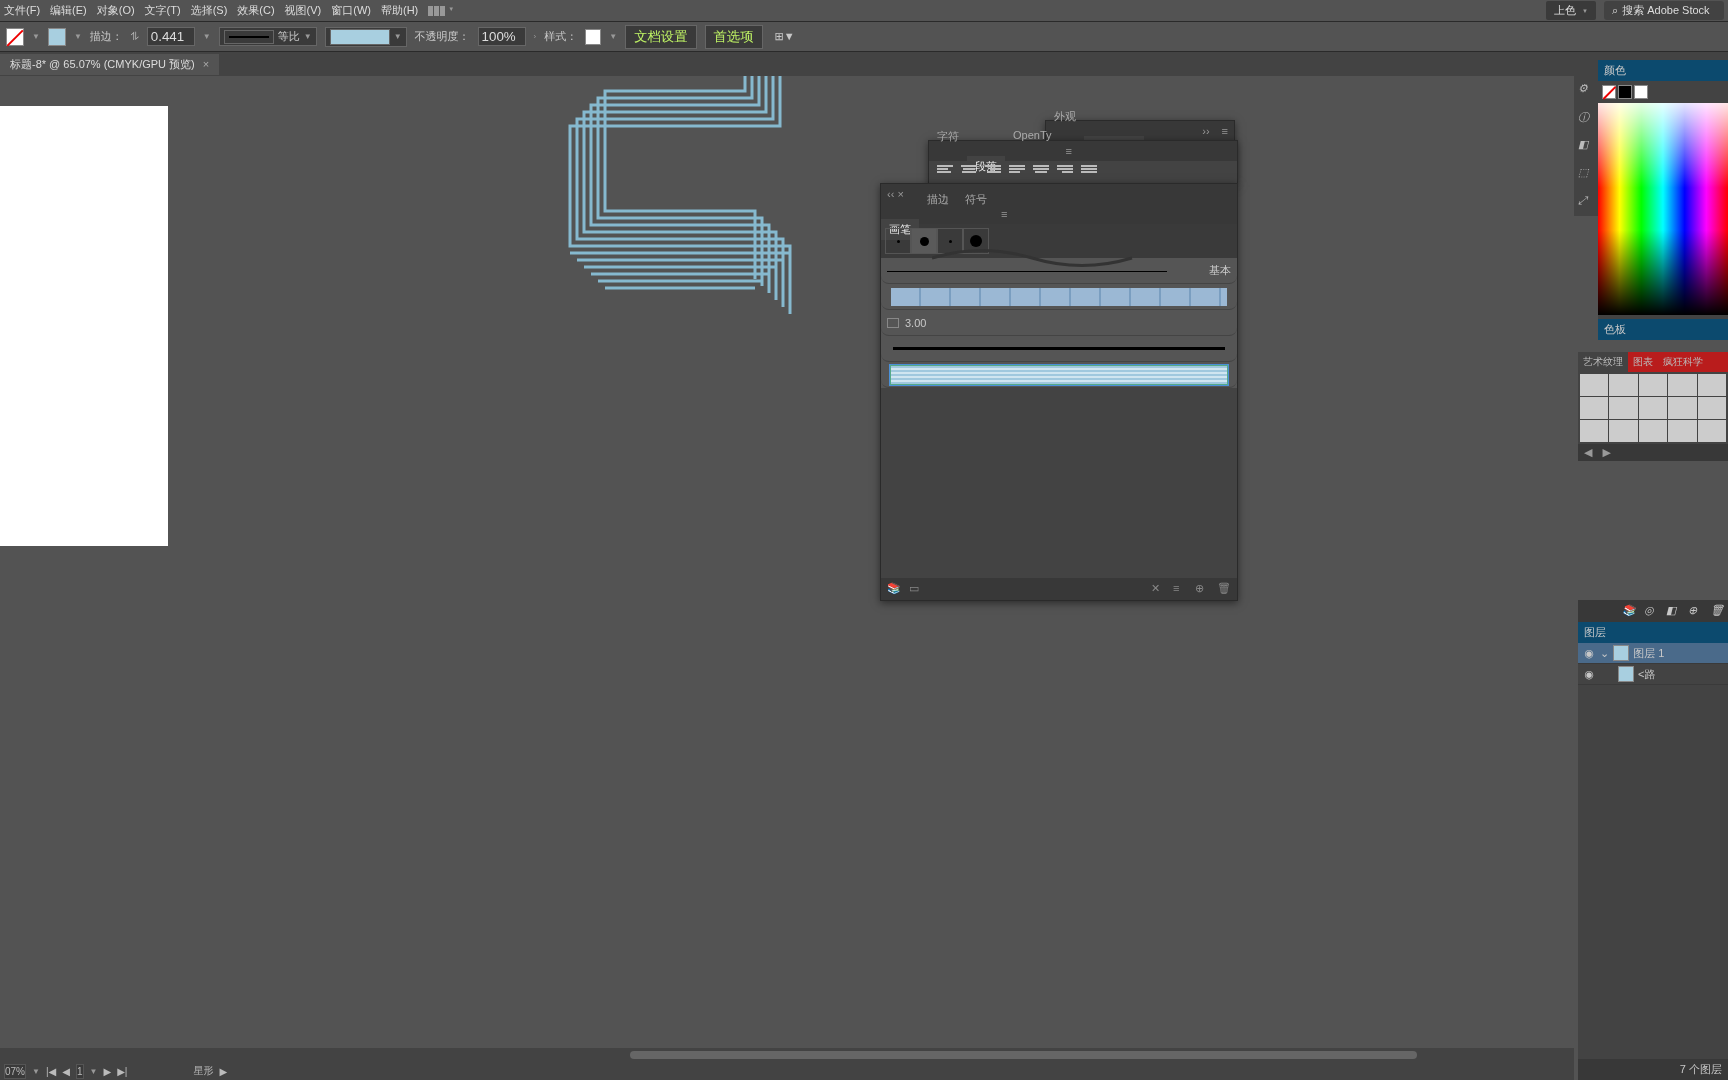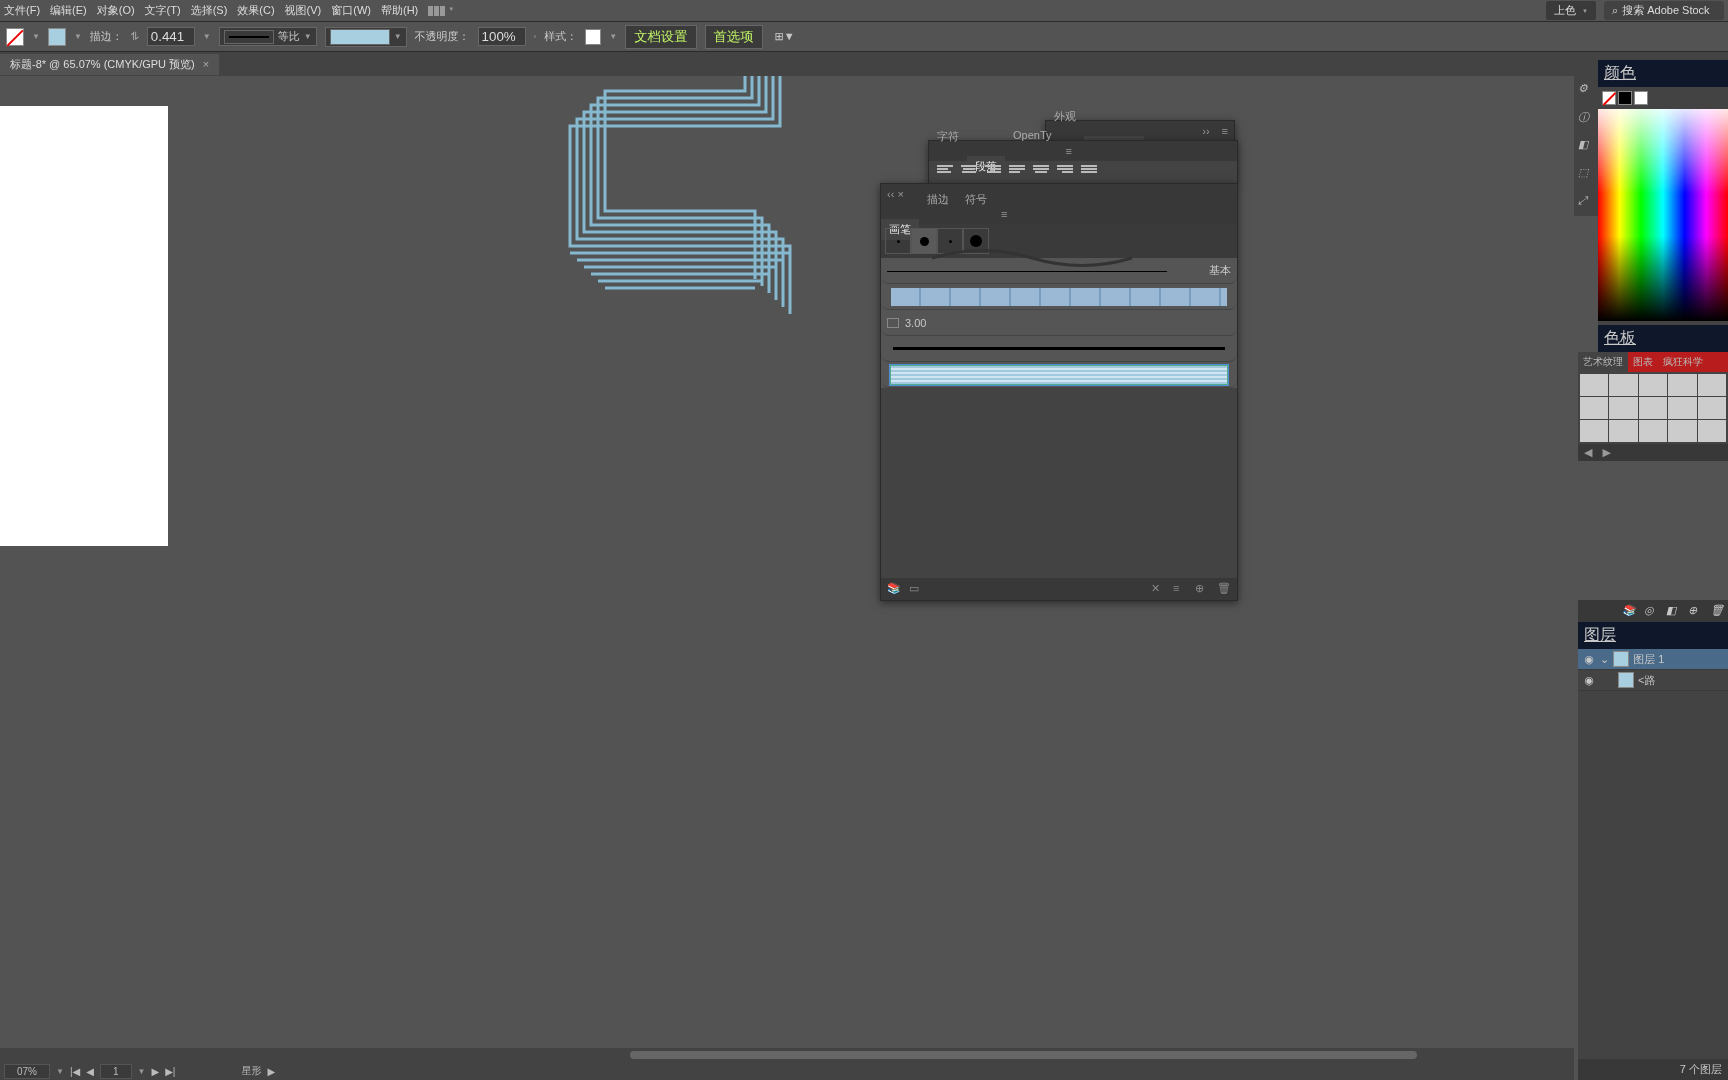--- a/index.html
+++ b/index.html
@@ -48,7 +48,7 @@
 
 
 .right-col { position:absolute; right:0; top:60px; width:130px; background:#434343; }
-.panel-tab { background:#0f172a; padding:3px 6px; font-size:16px;text-decoration:underline; }
+.panel-tab { background:#0c4a6e; padding:3px 6px; font-size:11px; }
 .color-panel .swatches { display:flex; gap:2px; padding:4px; }
 .color-picker { height: 212px; background: linear-gradient(to right, red, yellow, lime, cyan, blue, magenta, red); position:relative; }
 .color-picker::after { content:""; position:absolute; inset:0; background: linear-gradient(to bottom, rgba(255,255,255,0.9) 0%, transparent 40%, transparent 60%, #000 100%); }

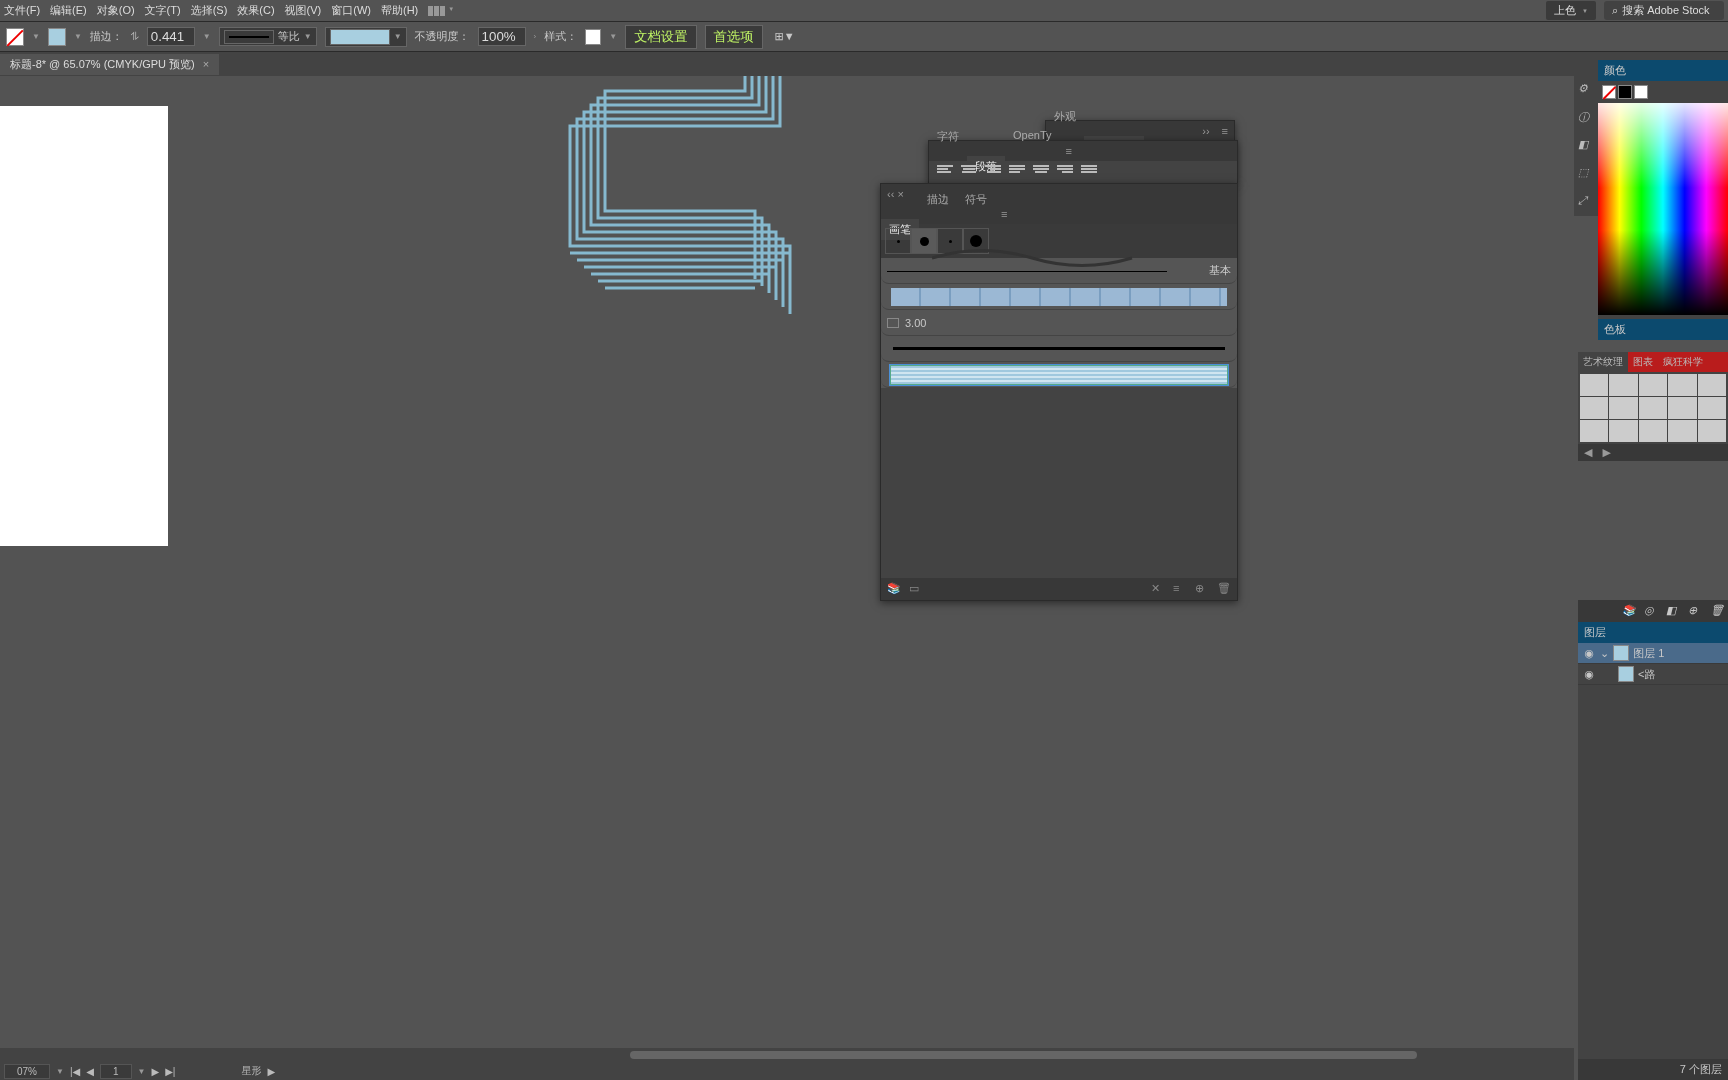--- a/index.html
+++ b/index.html
@@ -117,7 +117,7 @@
 
 
 .statusbar { position:absolute; bottom:0; left:0; right:154px; height:18px; background:#434343; display:flex; align-items:center; gap:6px; padding:0 4px; font-size:10px; color:#bbb; }
-.statusbar .sel { background:#3a3a3a; padding:1px 12px; border:1px solid #555; }
+.statusbar .sel { background:#3a3a3a; padding:1px 0; border:1px solid #555; }
 
 
 .hscroll { position:absolute; bottom:18px; left:0; right:154px; height:14px; background:#434343; }

